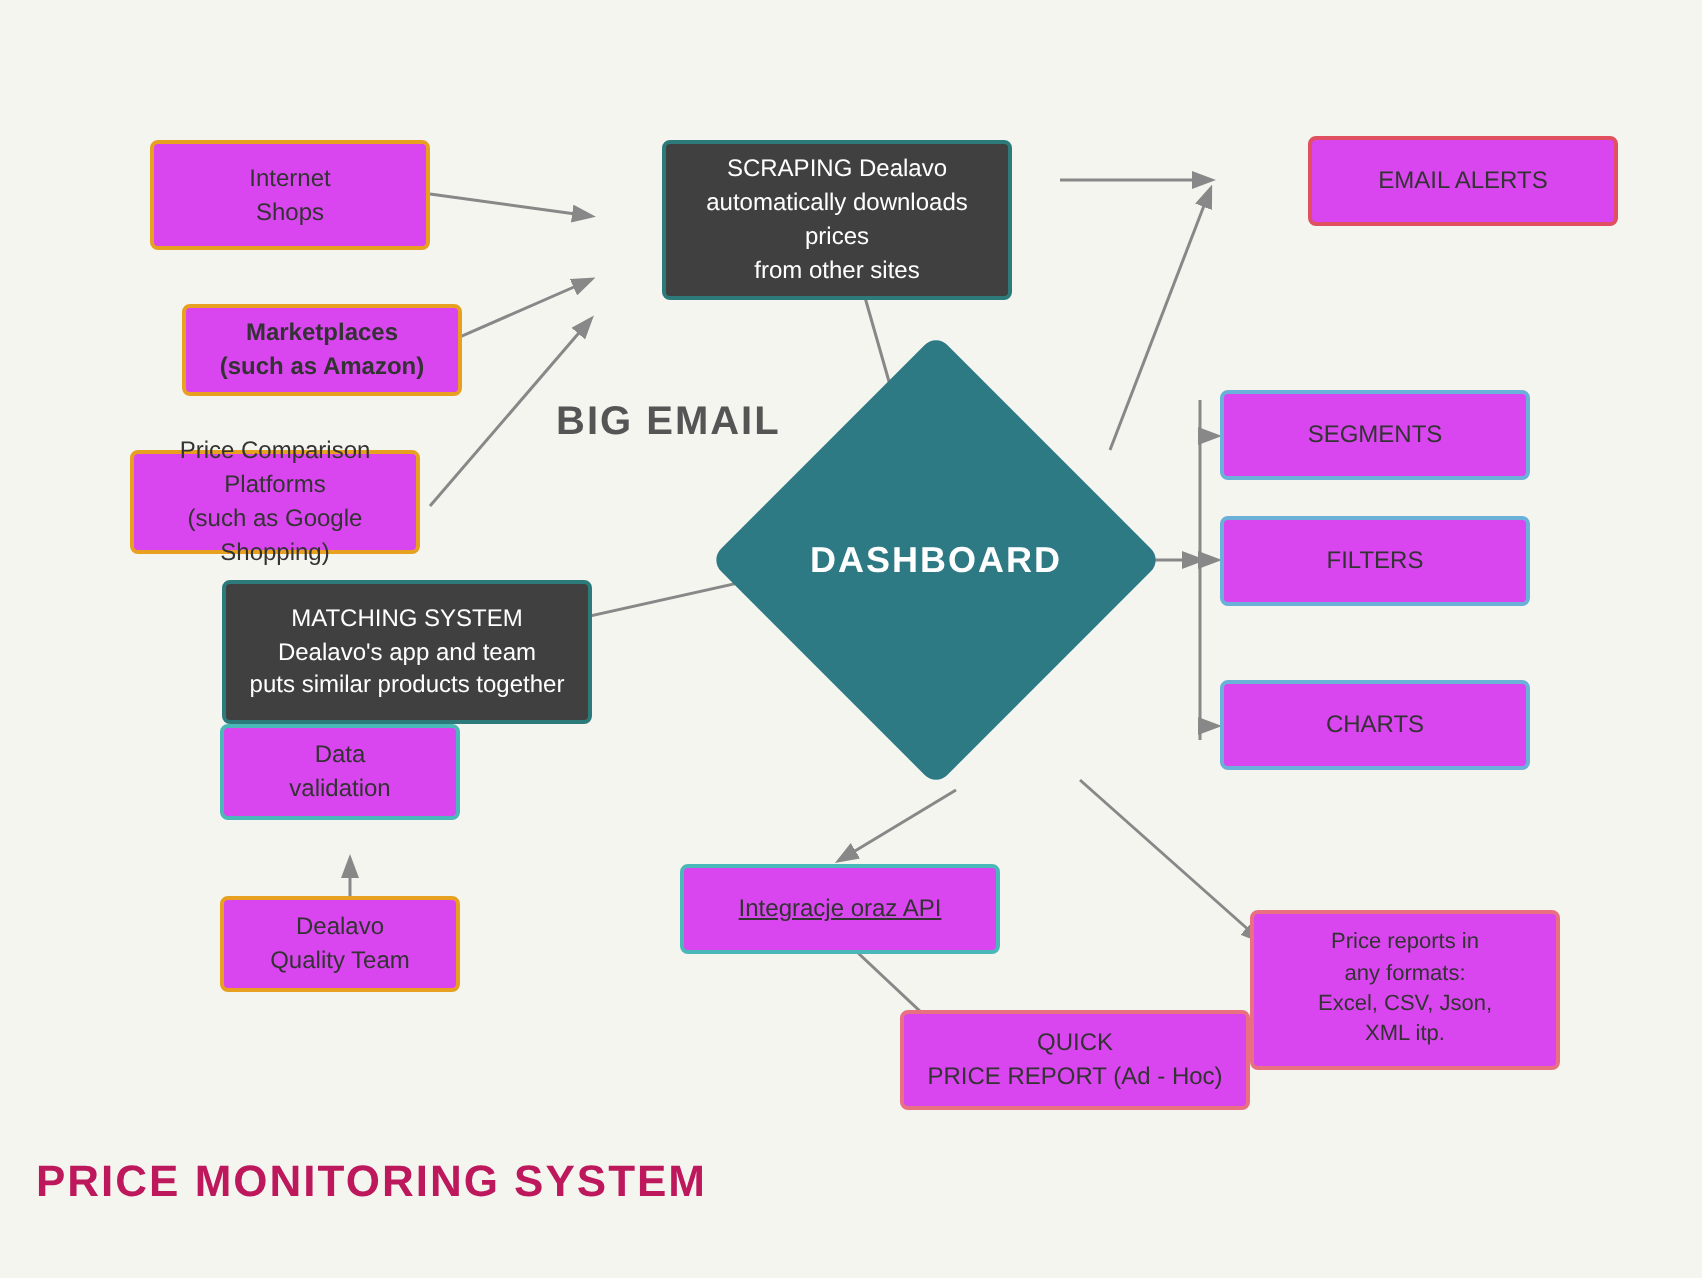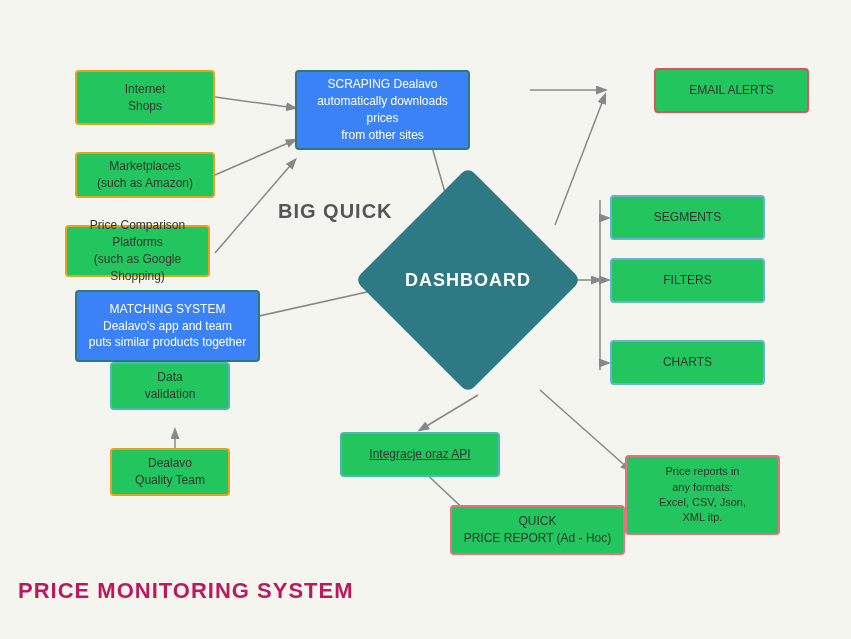--- a/index.html
+++ b/index.html
@@ -28,7 +28,7 @@
       border-style: solid;
       border-radius: 4px;
       padding: 6px 10px;
-      background: #22c55e;
+      background: #d946ef;
     }
     .box.orange { border-color: #e8a020; color: #333; }
     .box.teal-dark { border-color: #2d7a7a; background: #3b82f6; color: white; }

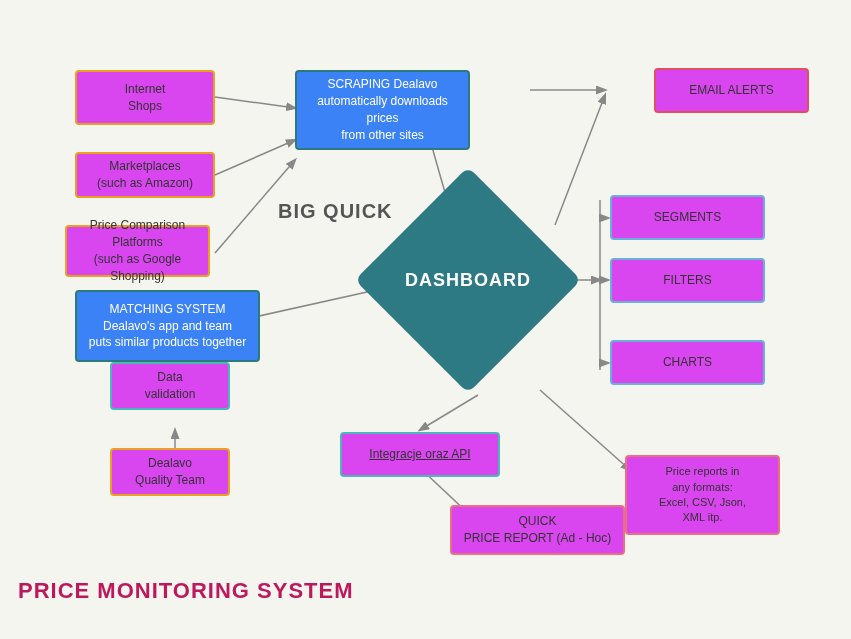--- a/index.html
+++ b/index.html
@@ -31,7 +31,7 @@
       background: #d946ef;
     }
     .box.orange { border-color: #e8a020; color: #333; }
-    .box.teal-dark { border-color: #2d7a7a; background: #3b82f6; color: white; }
+    .box.teal-dark { border-color: #2d7a7a; background: #404040; color: white; margin-left: 36px; }
     .box.teal-light { border-color: #4ab8b8; color: #333; }
     .box.red { border-color: #e05060; color: #333; }
     .box.blue-light { border-color: #6ab0d8; color: #333; }

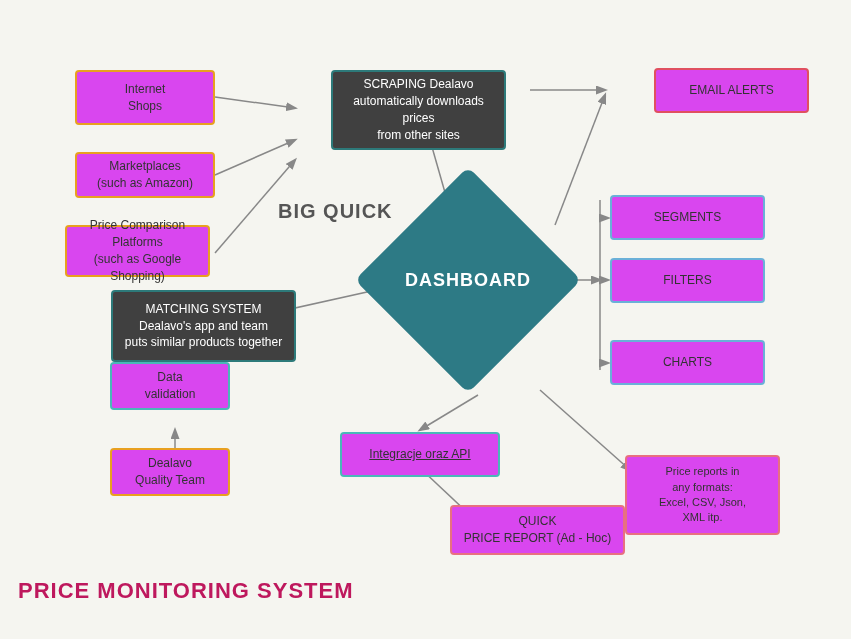--- a/index.html
+++ b/index.html
@@ -144,7 +144,7 @@
 Shops</span>
   </div>
 
-  <div class="box orange" style="left:75px; top:152px; width:140px; height:46px;">
+  <div class="box orange" style="left:91px; top:152px; width:140px; height:46px;font-weight:bold;">
     <span style="white-space:pre-line;">Marketplaces
 (such as Amazon)</span>
   </div>

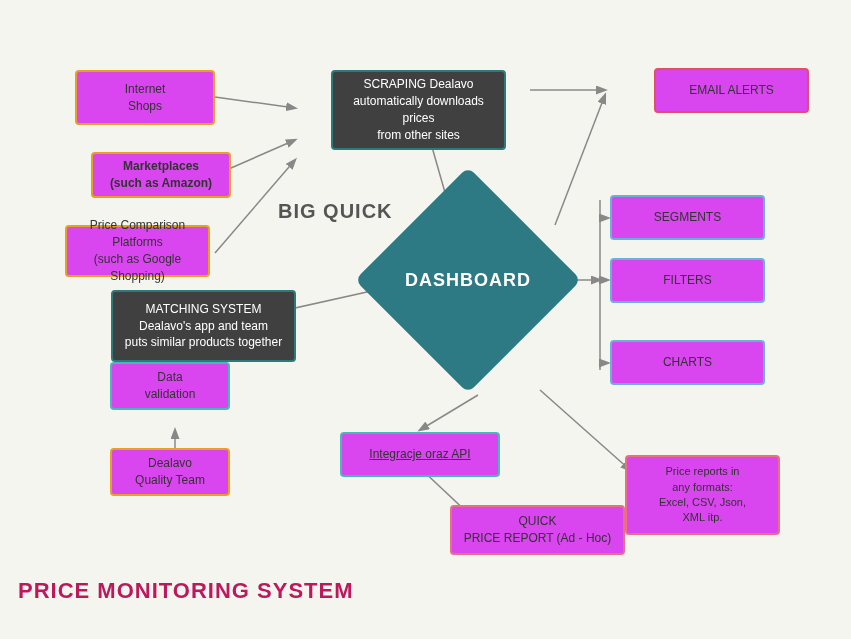--- a/index.html
+++ b/index.html
@@ -161,7 +161,7 @@
   </div>
 
   <div class="big-data-label" style="left:278px; top:200px;">
-    <span>BIG QUICK</span>
+    <span>BIG EMAIL</span>
   </div>
 
   <div class="box teal-dark" style="left:75px; top:290px; width:185px; height:72px;">

